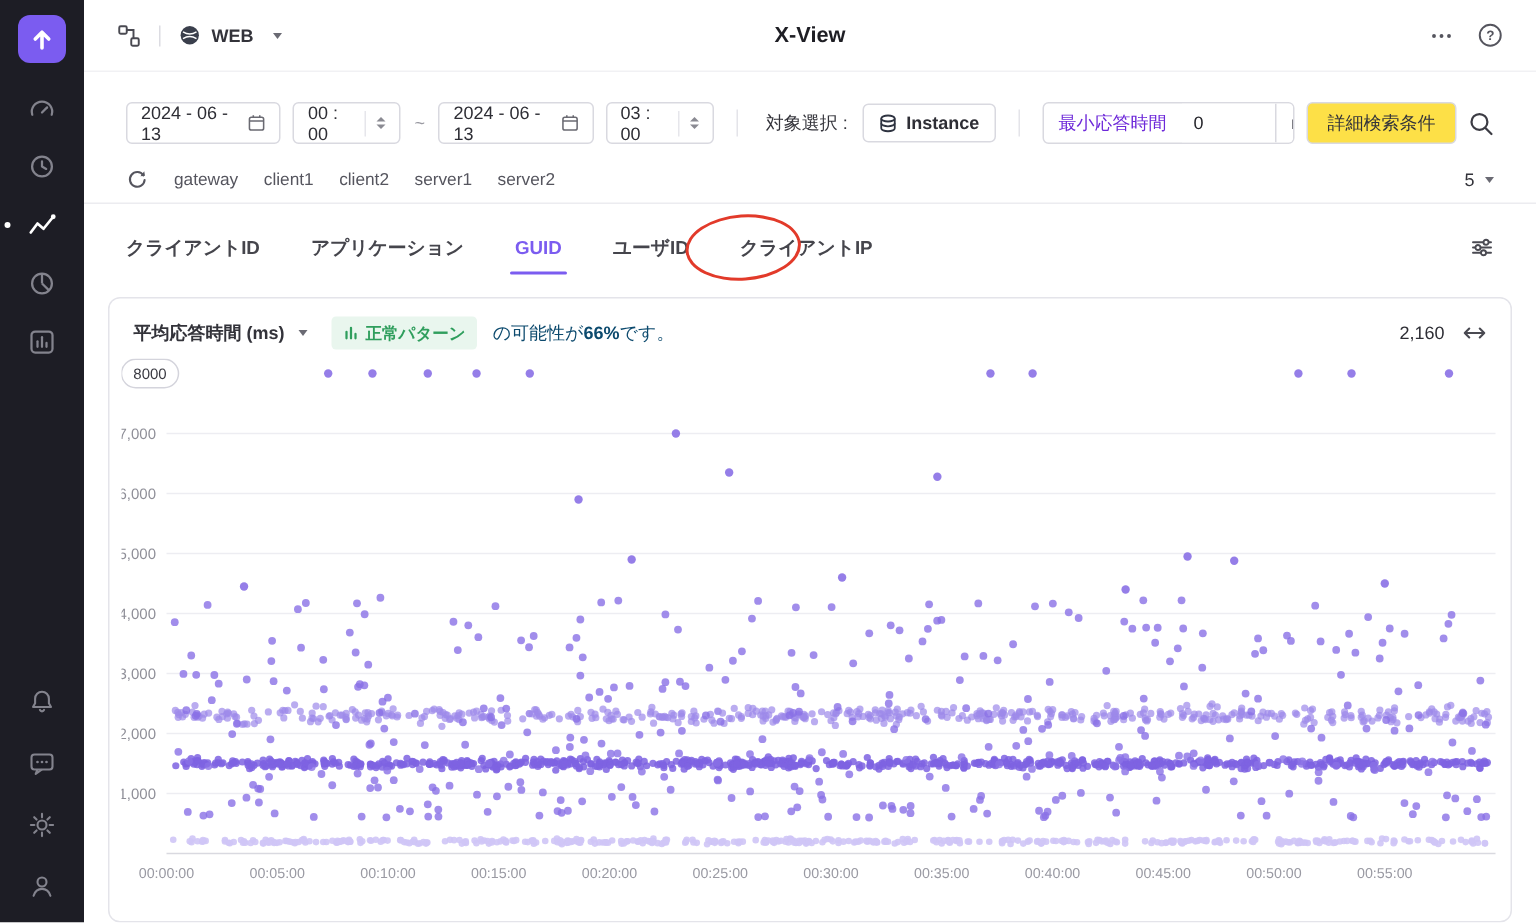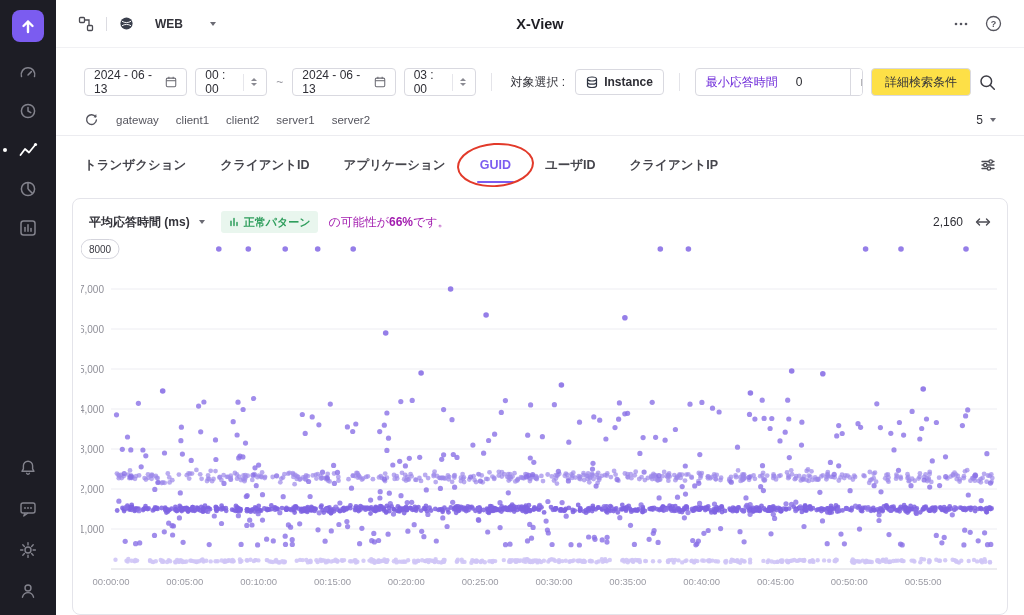--- a/index.html
+++ b/index.html
@@ -155,7 +155,7 @@
         </svg>
       </span>
       <span class="hdiv"></span>
-      <span style="display:flex;align-items:center;gap:21px;">
+      <span style="display:flex;align-items:center;gap:7px;">
         <svg width="15" height="15" viewBox="0 0 16 16">
           <circle cx="8" cy="8" r="6.5" fill="#3a3f4c"></circle>
           <path d="M3.2 5.6c3 1.9 6.6 1.9 9.6 0M3.2 10.4c3-1.9 6.6-1.9 9.6 0" fill="none" stroke="#ffffff" stroke-width="1"></path>

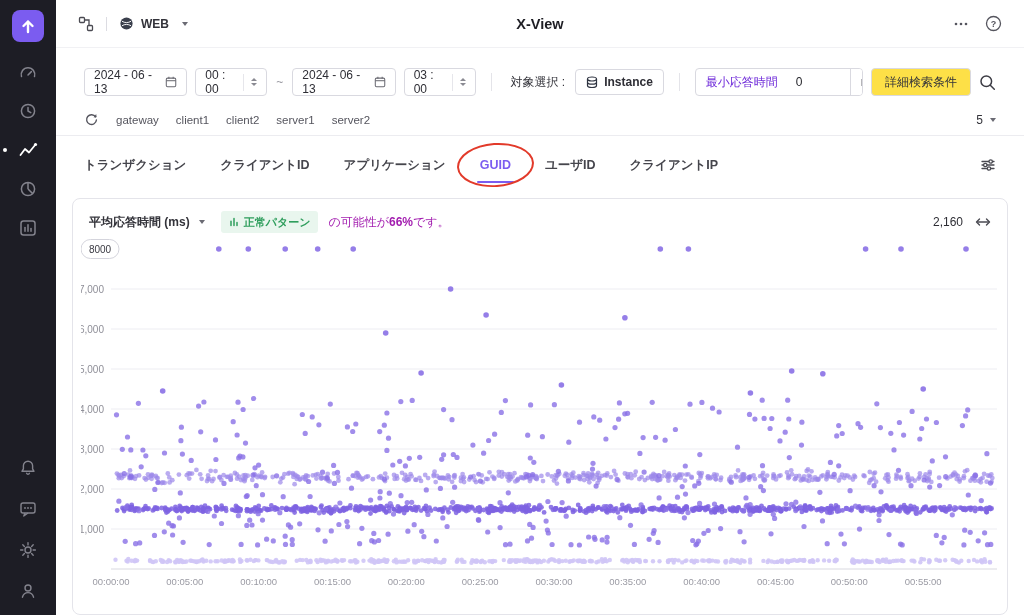--- a/index.html
+++ b/index.html
@@ -263,7 +263,6 @@
 
   <div class="tabs-row">
     <div class="tabs">
-        <div class="tab">トランザクション</div>
         <div class="tab">クライアントID</div>
         <div class="tab">アプリケーション</div>
         <div class="tab active">GUID</div>

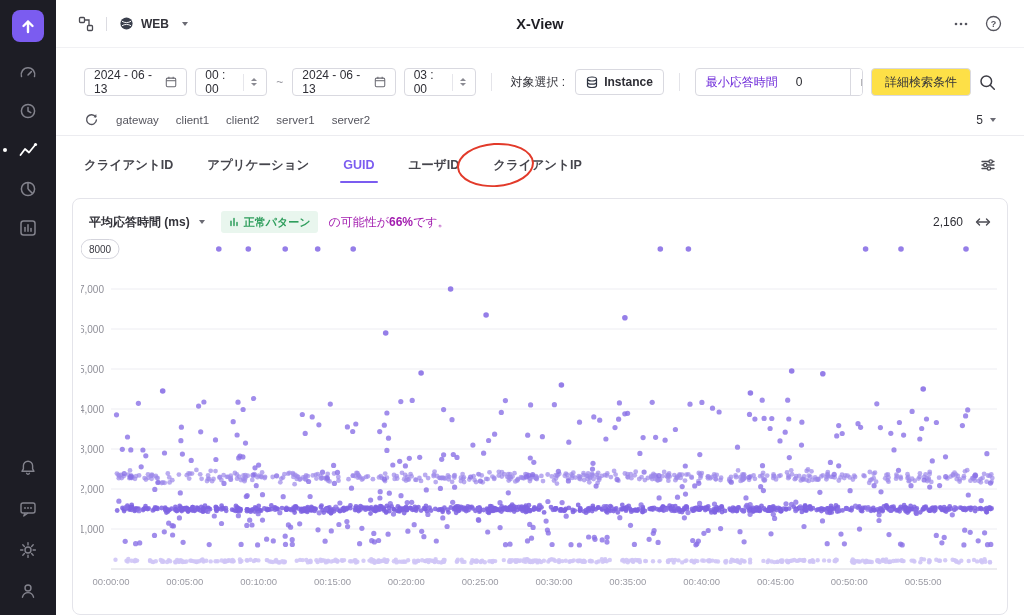--- a/index.html
+++ b/index.html
@@ -61,7 +61,7 @@
   .card-head { display:flex; align-items:center; gap:10px; padding:12px 16px 4px; }
   .metric { display:flex; align-items:center; gap:9px; font-size:12px; font-weight:600; color:#33333a; cursor:pointer; }
   .badge { display:flex; align-items:center; gap:5px; background:#e9f6ee; color:#2f9e5d; font-size:11px; font-weight:700; padding:3.5px 8px; border-radius:3px; margin-left:6px; }
-  .pattern-text { font-size:12px; color:#a21caf; }
+  .pattern-text { font-size:12px; color:#0c4a6e; }
   .pattern-text b { font-weight:700; }
   .card-head-right { margin-left:auto; display:flex; align-items:center; gap:12px; font-size:12px; color:#2e2e35; }
   .plot-wrap { padding:2px 0 0 8px; }

